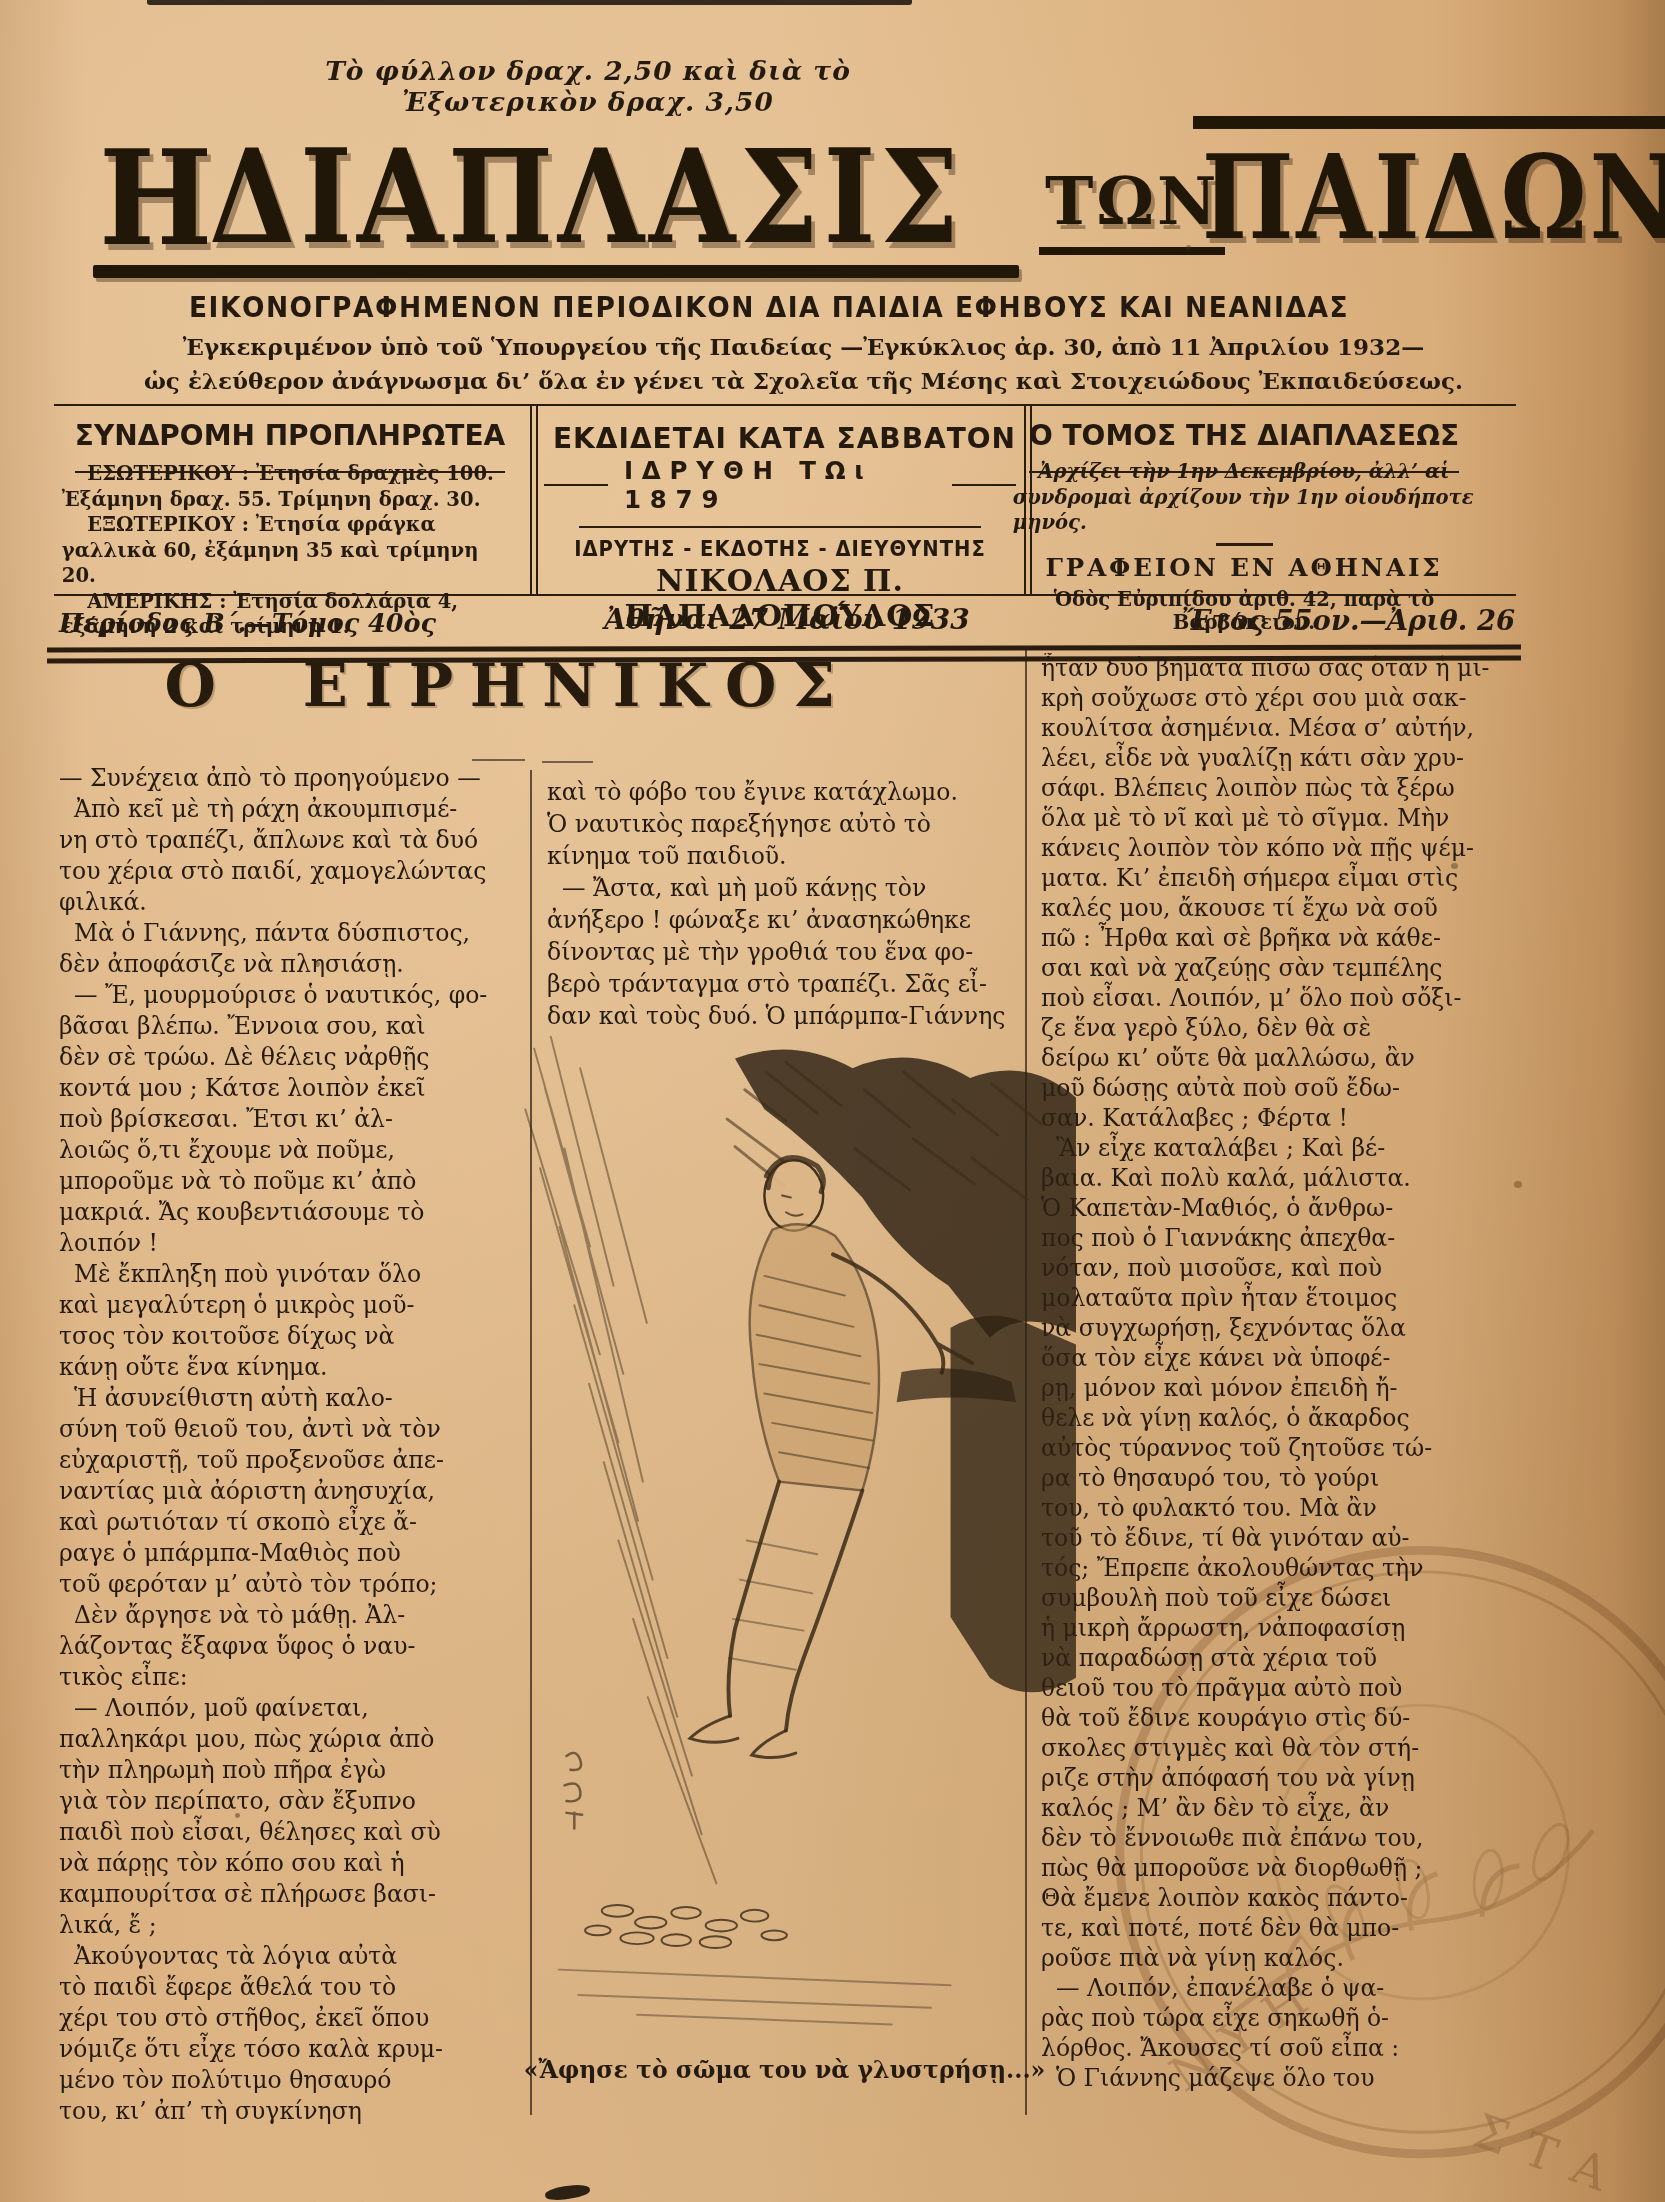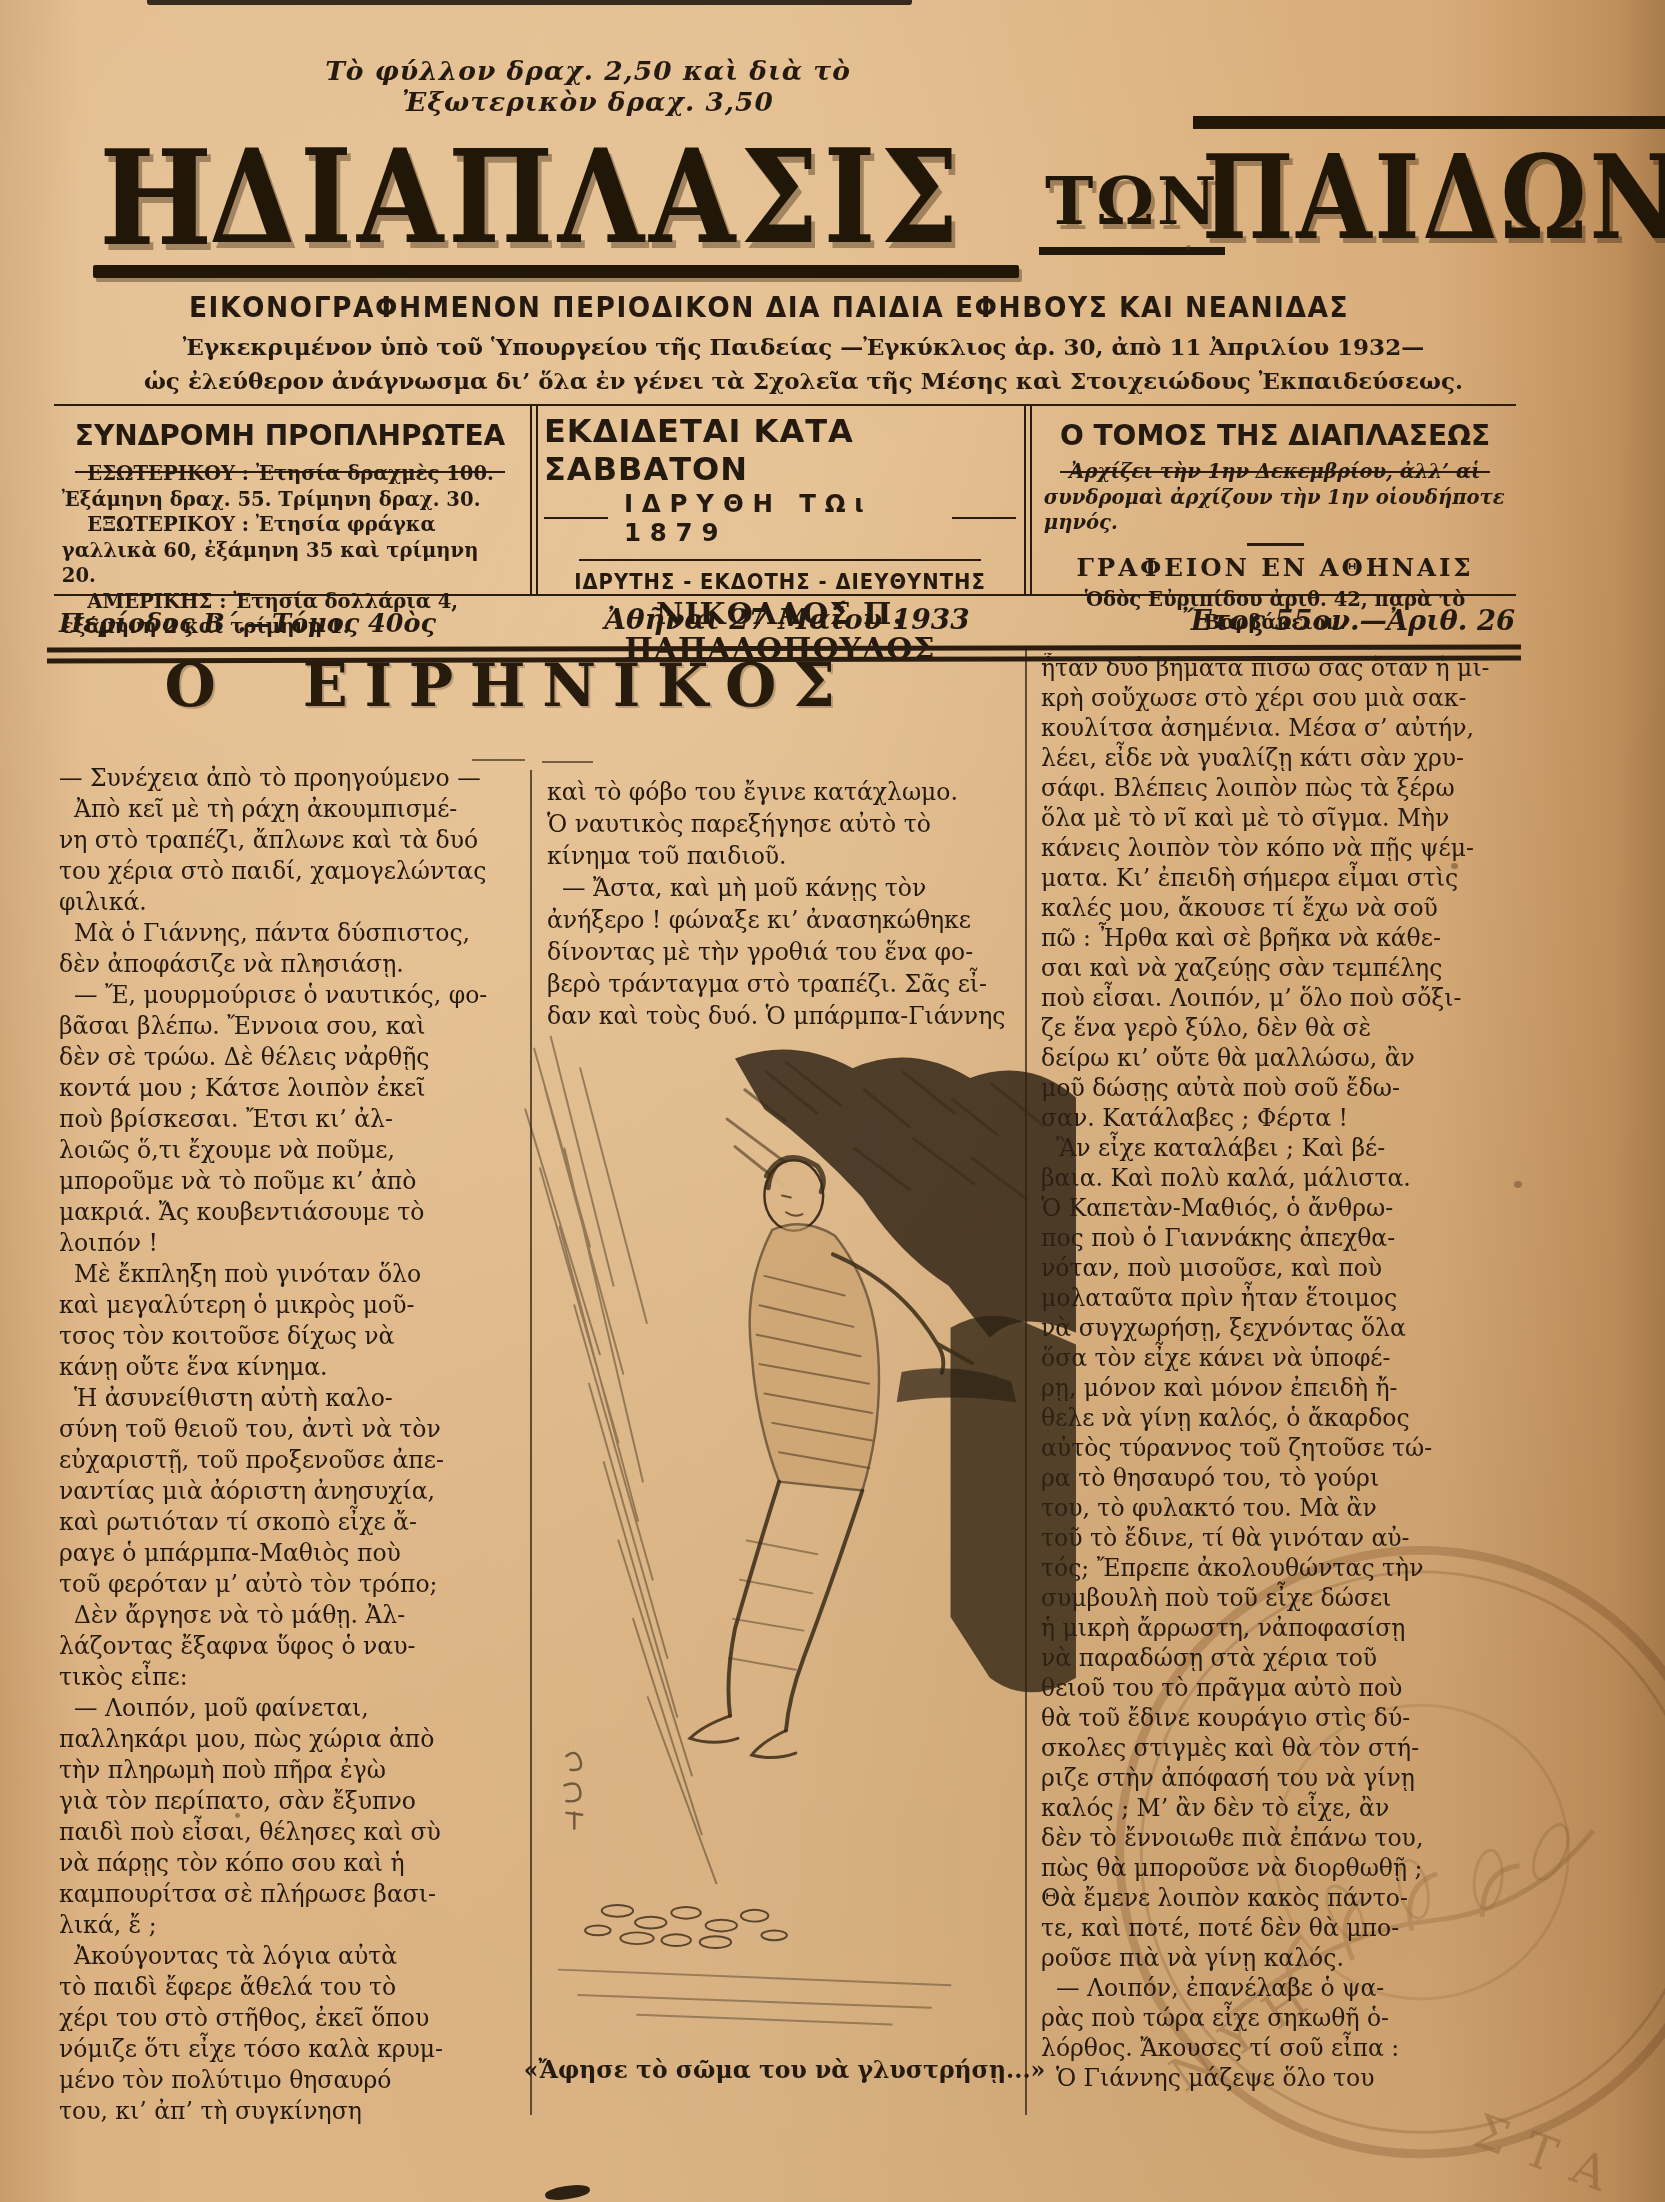--- a/index.html
+++ b/index.html
@@ -50,7 +50,7 @@
   .ib-title span{border-bottom:2.9px solid #2a1d10;padding-bottom:19px;}
   .ib-lines{margin-top:9.8px;padding:0 7.8px;font-weight:bold;font-size:19.6px;line-height:25.5px;}
   .ib-lines p{margin:0;text-indent:25.5px;}
-  .ib-issued{text-align:left;font-family:"DejaVu Sans",sans-serif;font-weight:bold;font-size:32px;margin-top:6px;letter-spacing:1px;}
+  .ib-issued{text-align:right;font-family:"DejaVu Sans",sans-serif;font-weight:bold;font-size:28px;margin-top:16px;letter-spacing:1px;}
   .founded{display:flex;align-items:center;justify-content:center;gap:15.7px;margin-top:1px;}
   .founded .mini{width:76px;height:2px;background:#2a1d10;}
   .founded .txt{font-family:"DejaVu Sans",sans-serif;font-weight:bold;font-size:24.5px;letter-spacing:8.8px;}

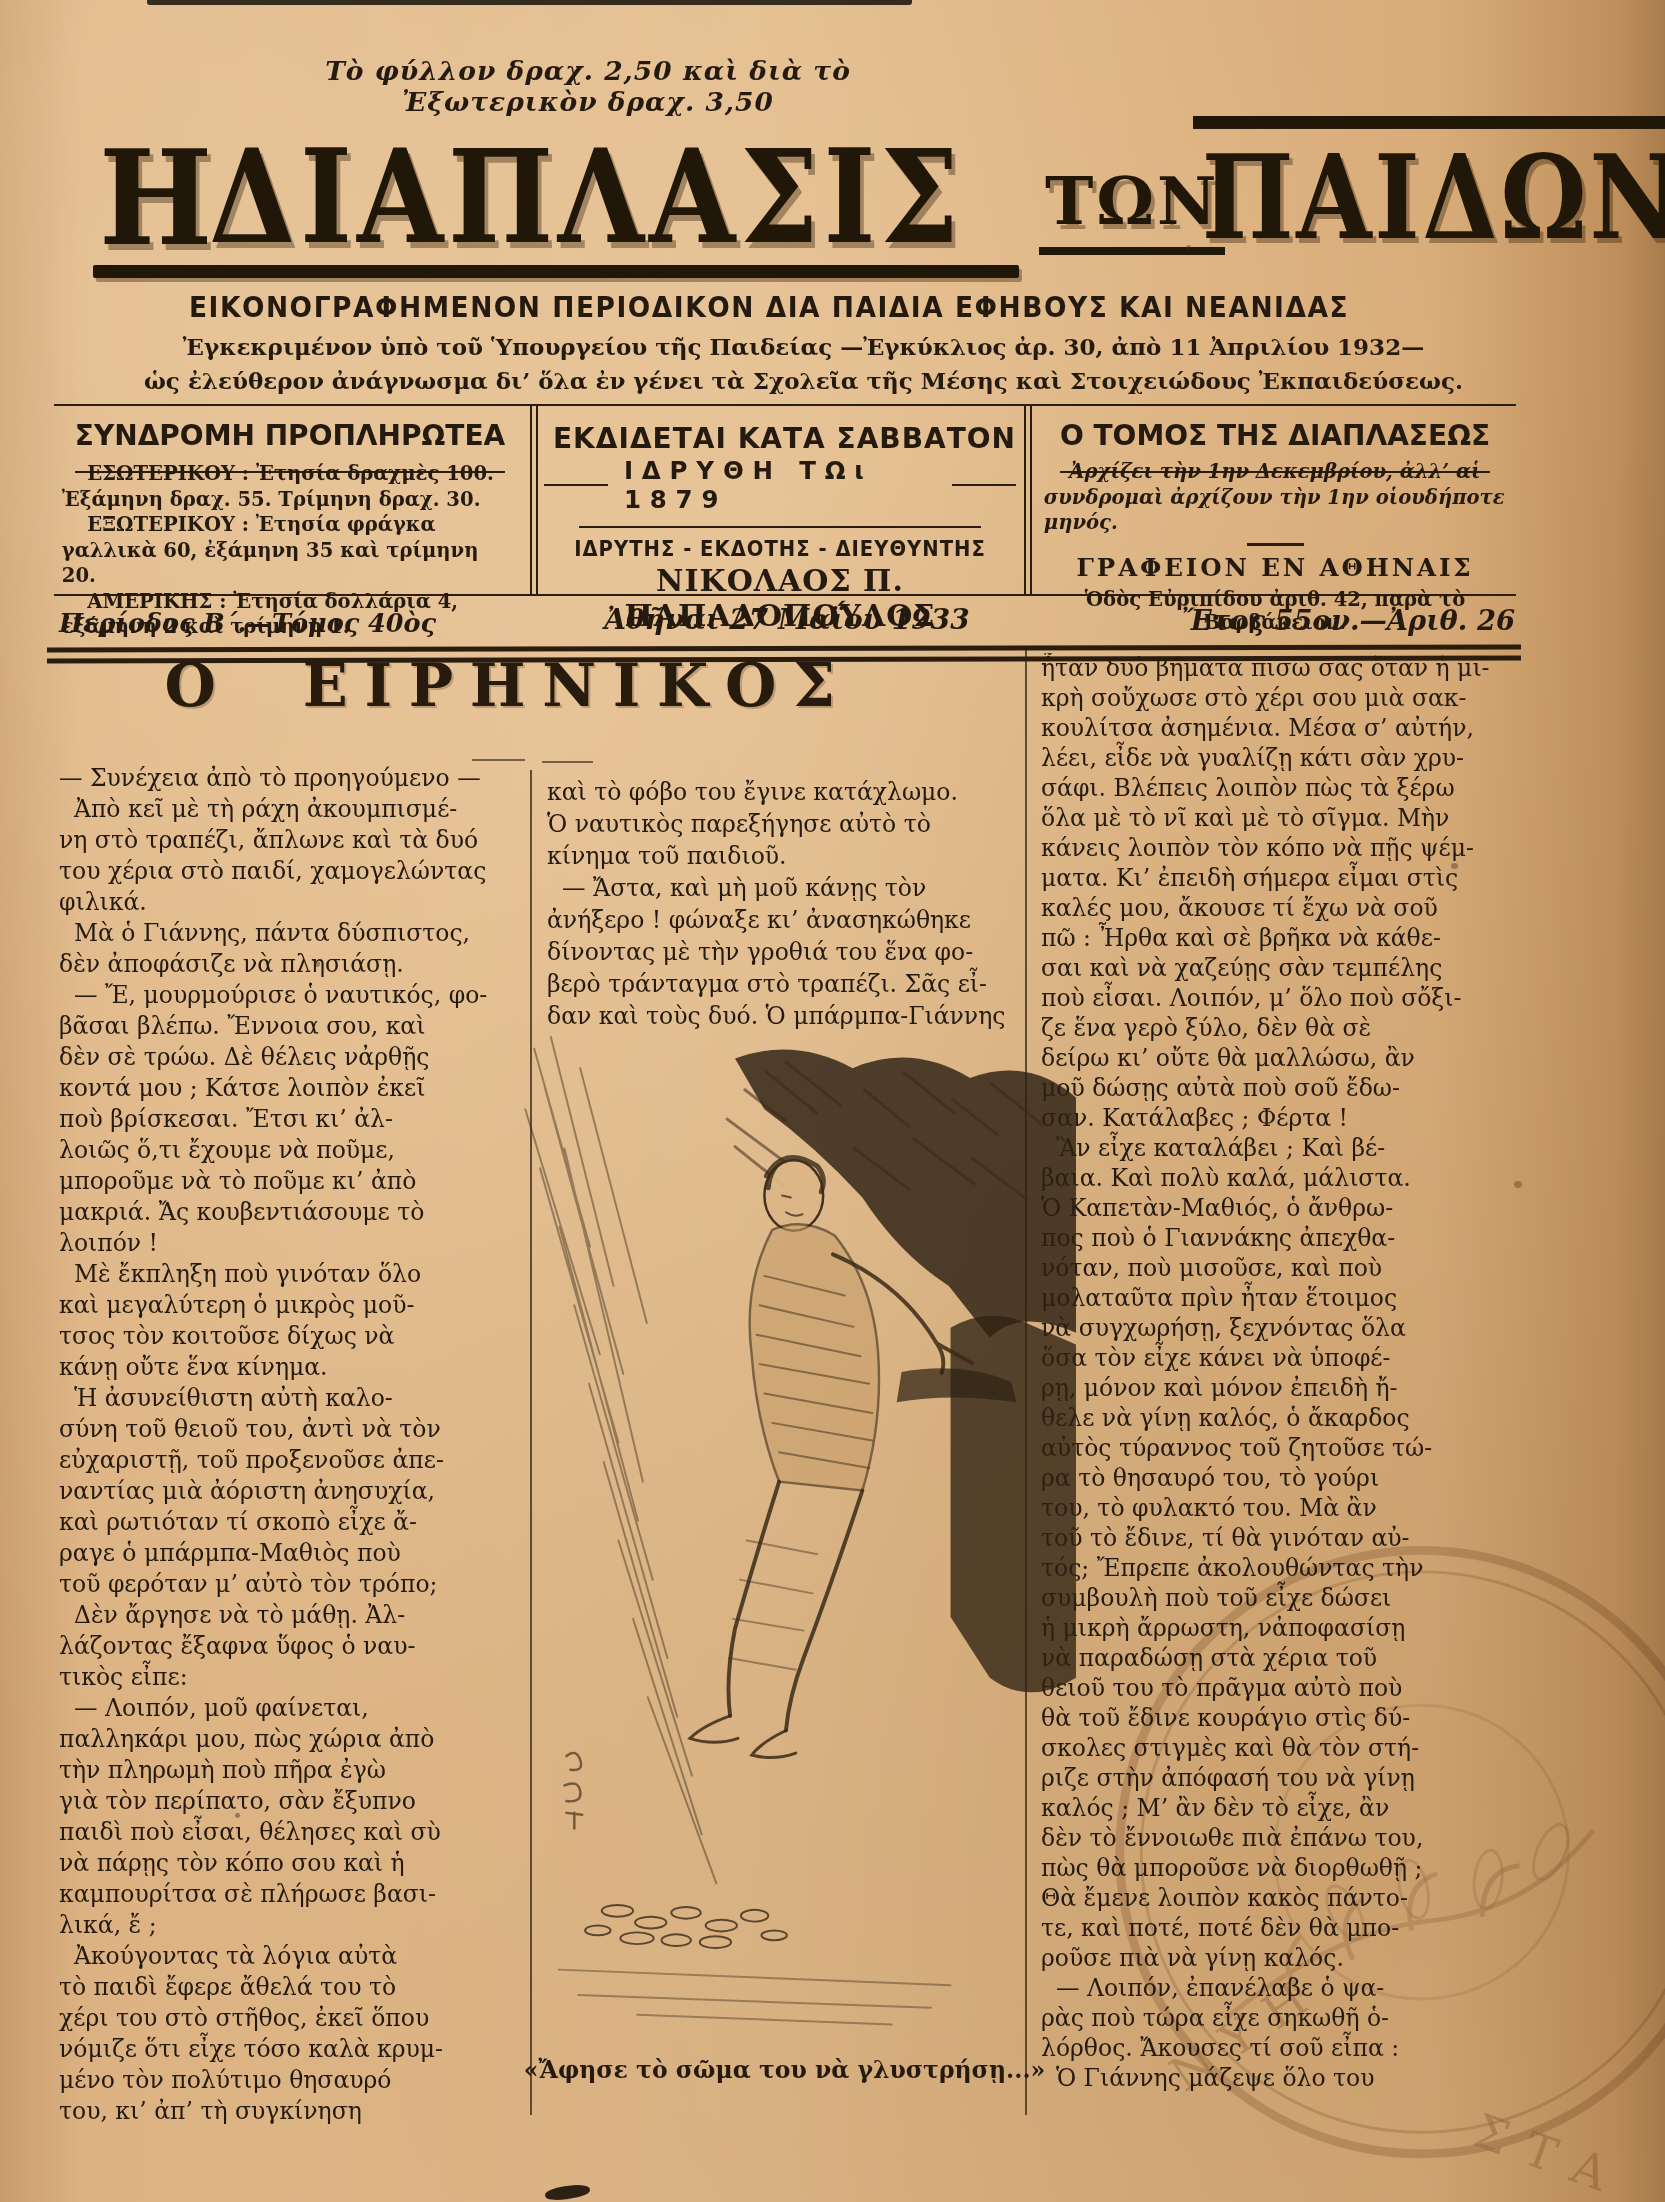--- a/index.html
+++ b/index.html
@@ -45,7 +45,7 @@
   .ib-col{position:absolute;top:0;height:100%;}
   .ib-left{left:0;width:472px;}
   .ib-mid{left:490px;width:472px;}
-  .ib-right{left:980px;width:482px;}
+  .ib-right{left:949px;width:482px;}
   .ib-title{text-align:center;font-family:"DejaVu Sans",sans-serif;font-weight:bold;font-size:28px;margin-top:12.7px;}
   .ib-title span{border-bottom:2.9px solid #2a1d10;padding-bottom:19px;}
   .ib-lines{margin-top:9.8px;padding:0 7.8px;font-weight:bold;font-size:19.6px;line-height:25.5px;}

